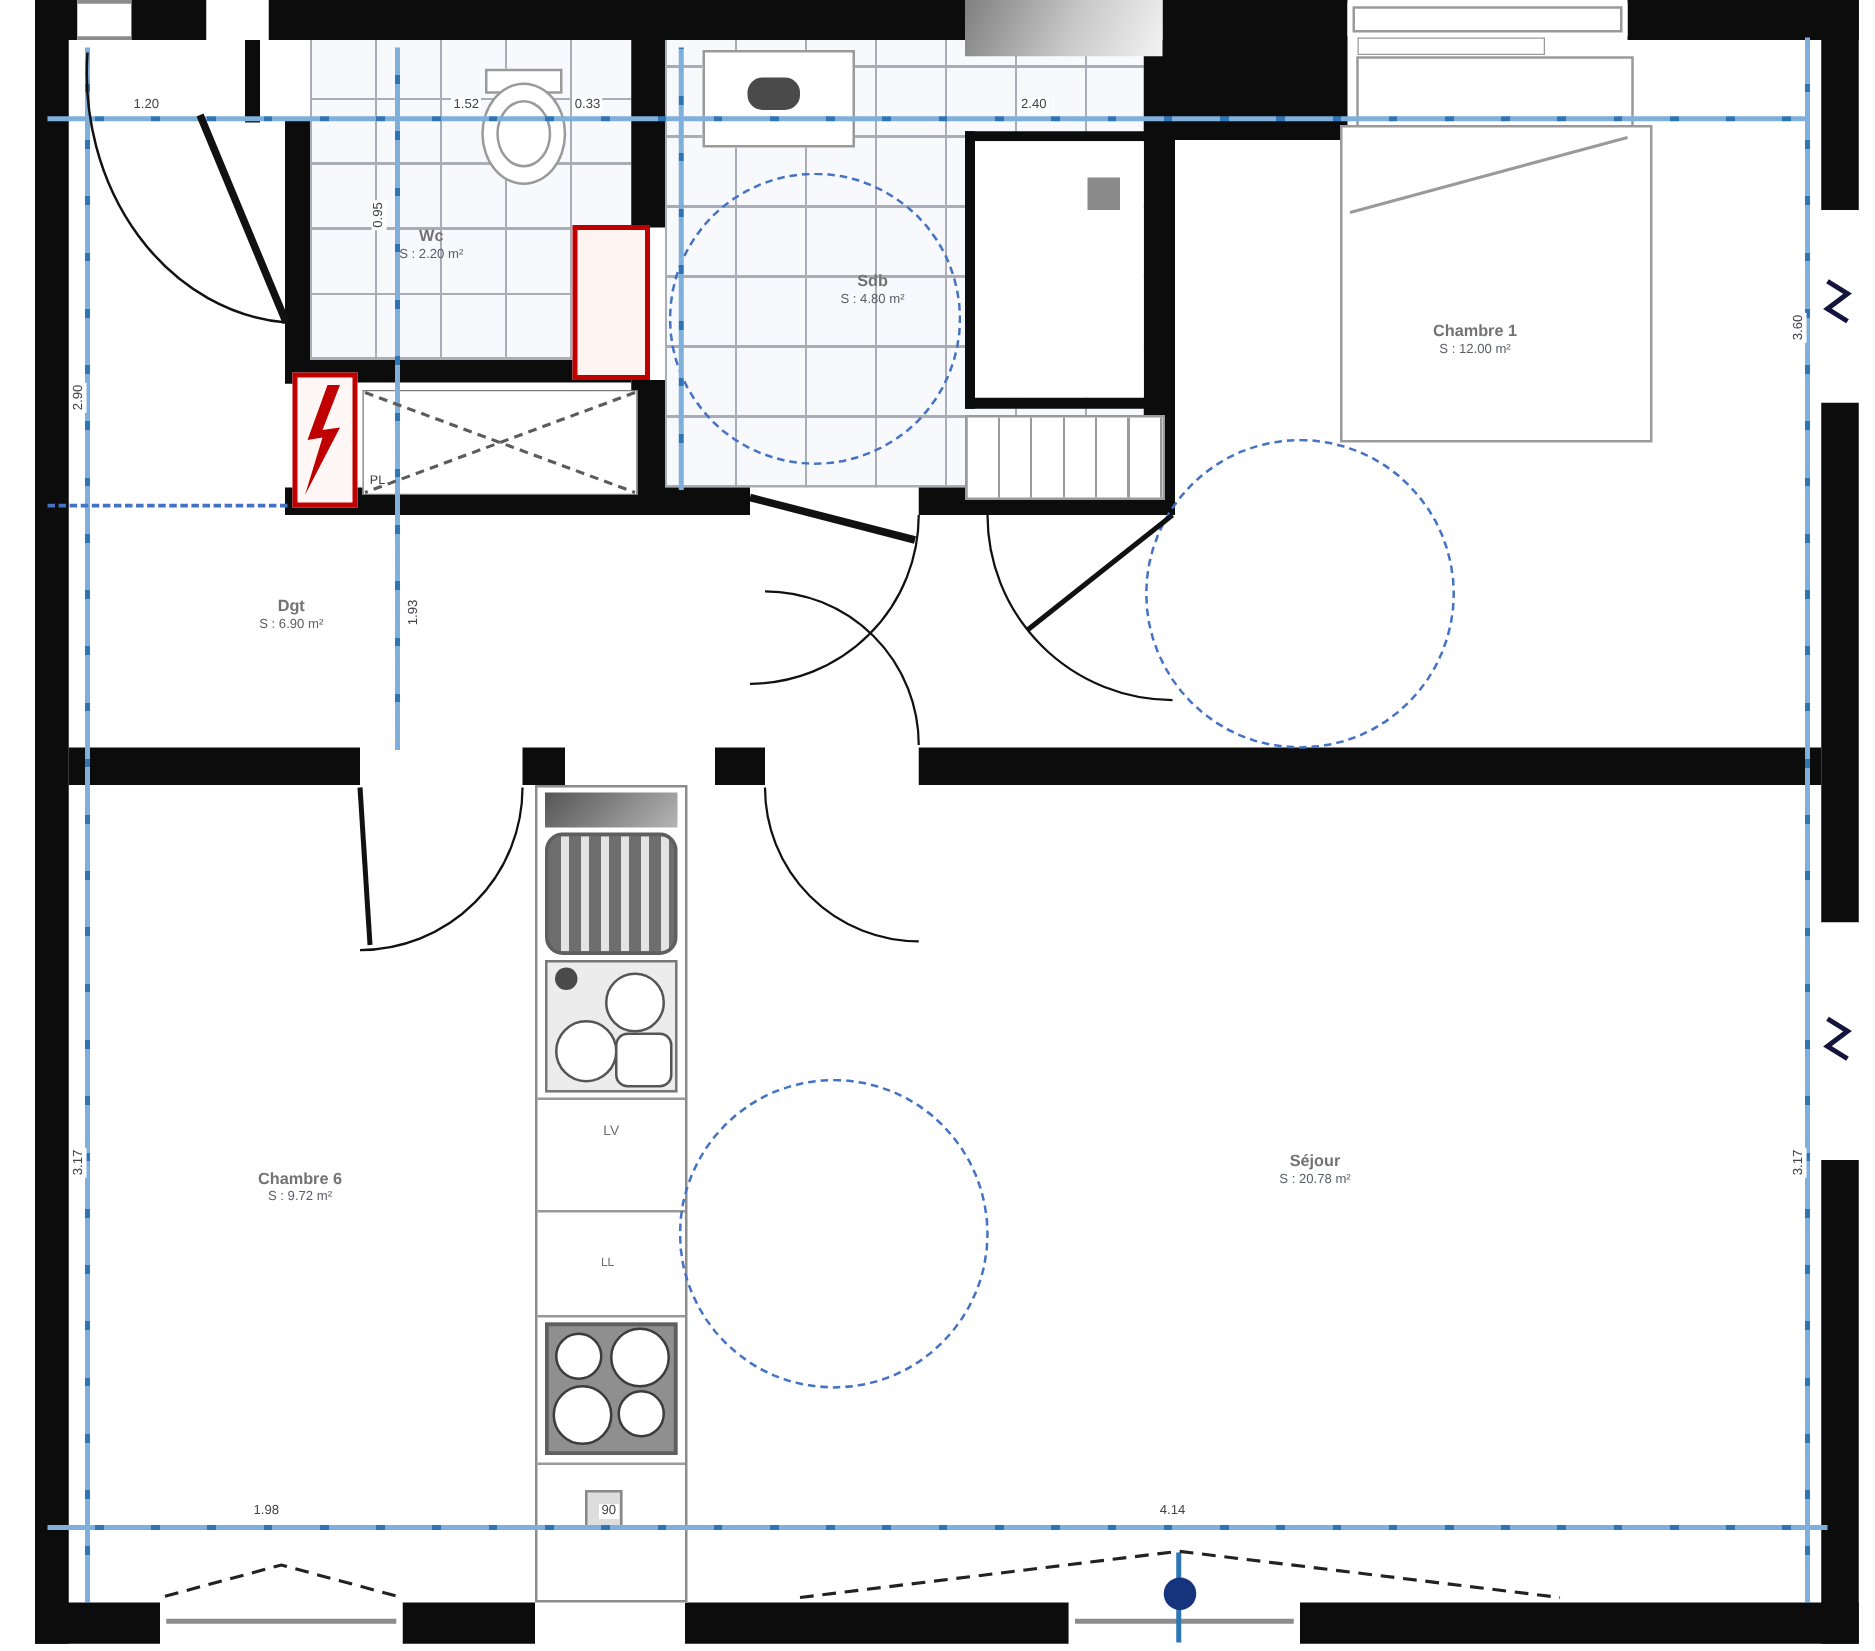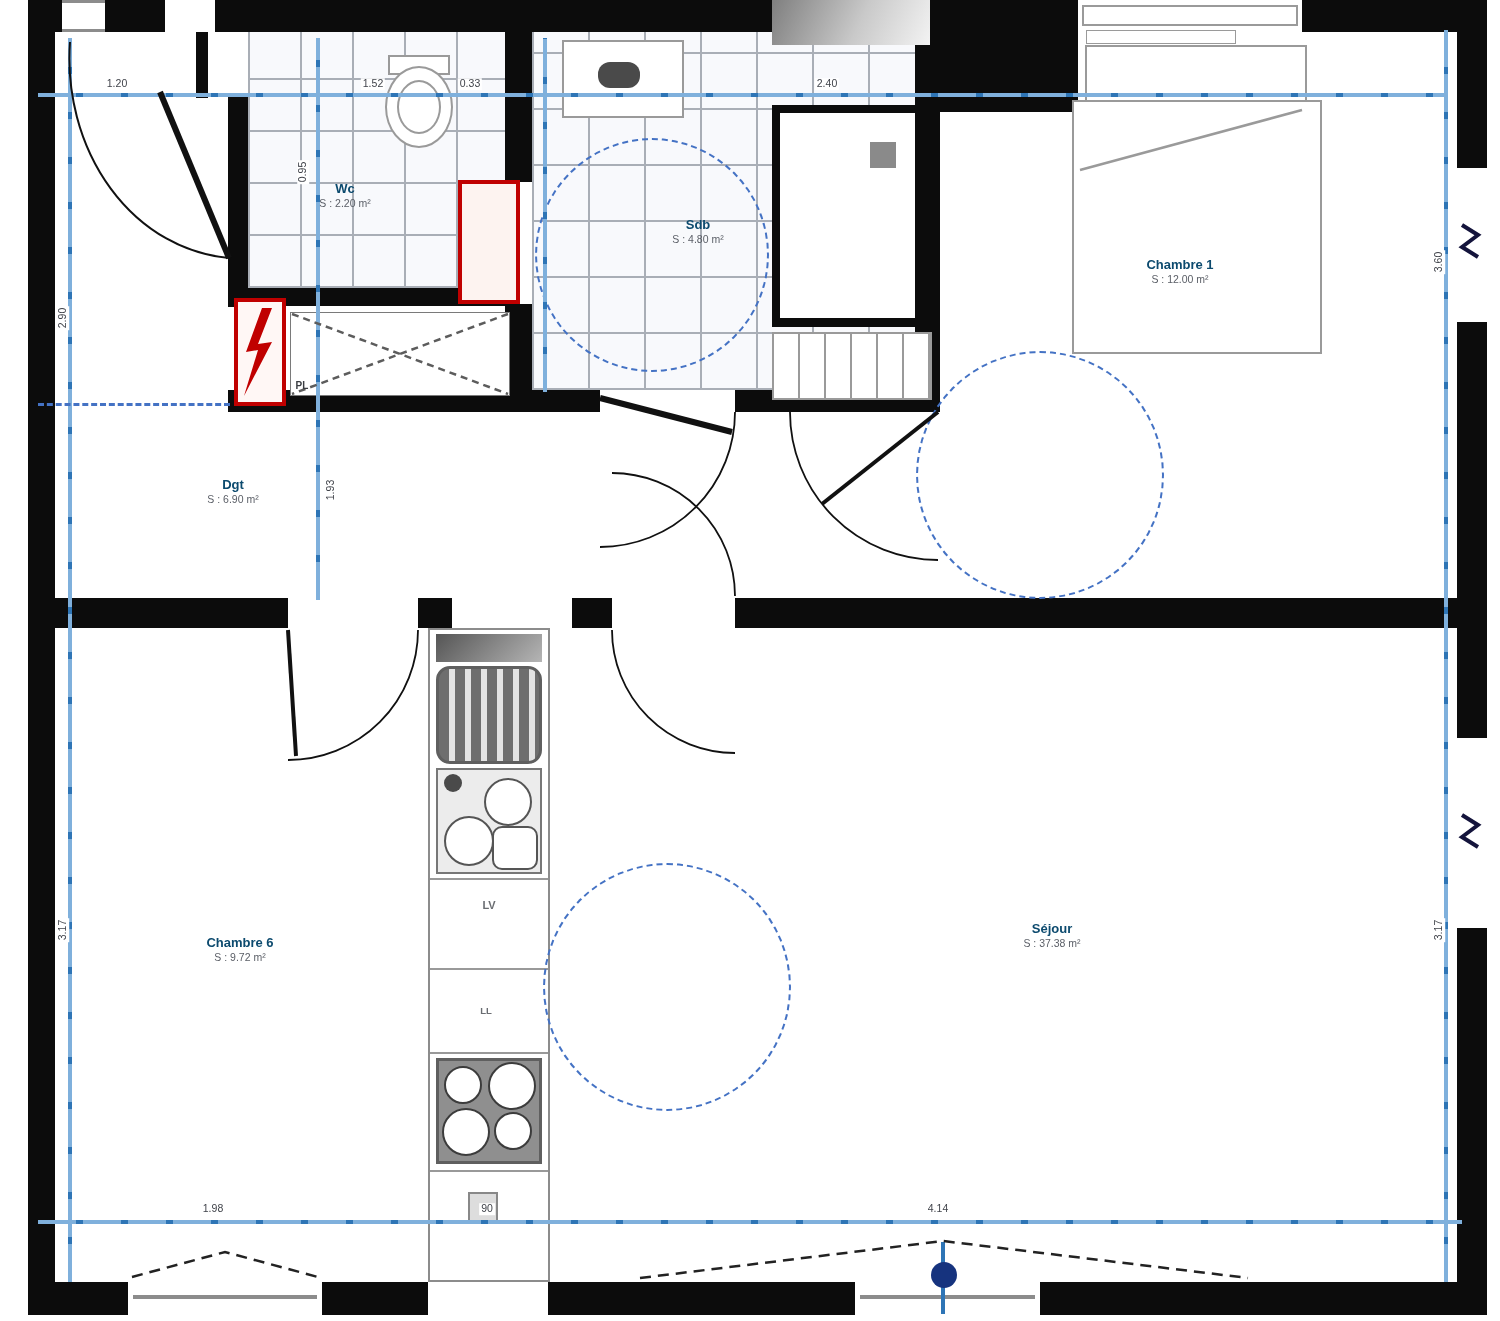--- a/index.html
+++ b/index.html
@@ -22,7 +22,7 @@
      padding:0 2px;white-space:nowrap;transform:translate(-50%,-50%);line-height:1.1;}
   .dim-label.v{transform:translate(-50%,-50%) rotate(-90deg);}
   .room-label{position:absolute;width:150px;text-align:center;transform:translate(-50%,-50%);}
-  .room-name{font-size:13px;font-weight:bold;color:#0c4a6e;line-height:1.25;}
+  .room-name{font-size:13px;font-weight:bold;color:#737373;line-height:1.25;}
   .room-area{font-size:10.5px;color:#5a5e66;line-height:1.3;}
   .circle{position:absolute;border:2px dashed #4472c4;border-radius:50%;}
   .gray-border{position:absolute;background:#ffffff;border:2px solid #9a9a9a;}

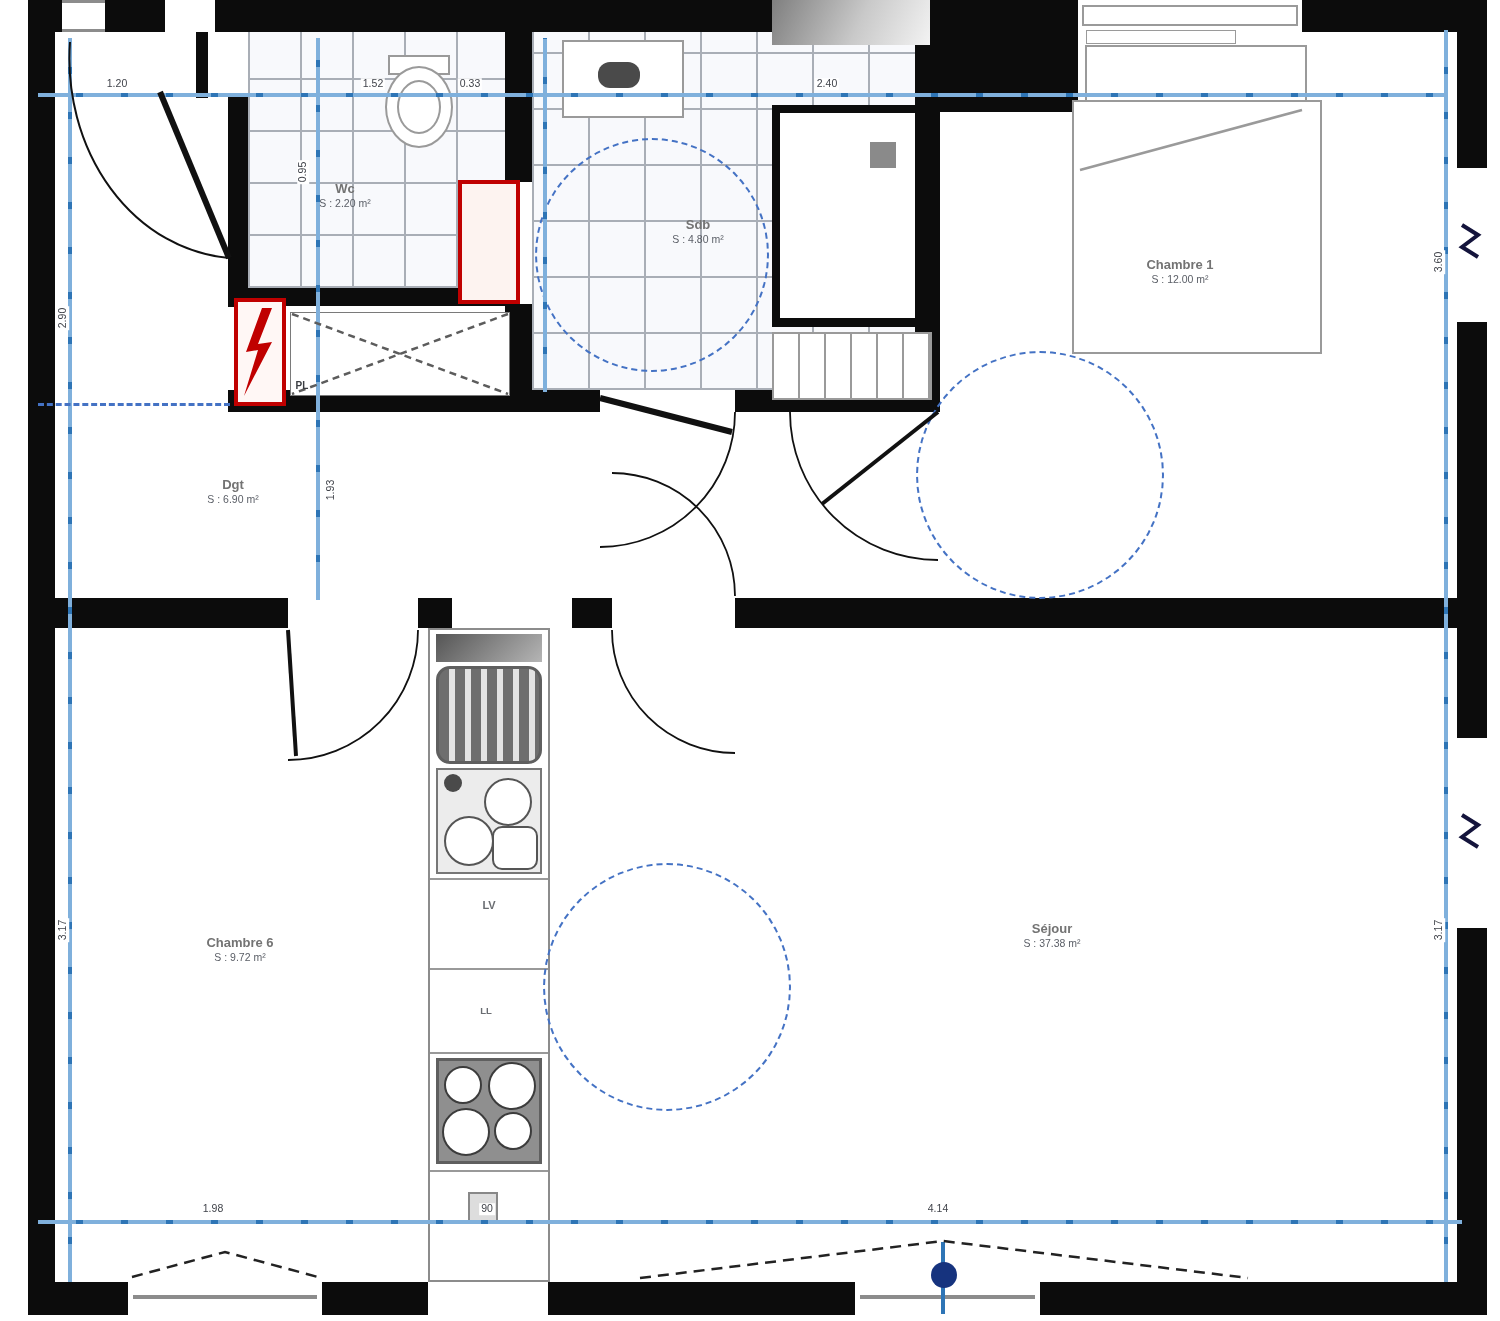--- a/index.html
+++ b/index.html
@@ -27,7 +27,7 @@
   .circle{position:absolute;border:2px dashed #4472c4;border-radius:50%;}
   .gray-border{position:absolute;background:#ffffff;border:2px solid #9a9a9a;}
   .window-pane{position:absolute;background:#ffffff;}
-  .appl-label{position:absolute;font-size:11px;font-weight:bold;color:#6a6d72;
+  .appl-label{position:absolute;font-size:11px;font-weight:normal;color:#6a6d72;
      transform:translate(-50%,-50%);}
   svg.overlay{position:absolute;left:0;top:0;pointer-events:none;}
 </style>

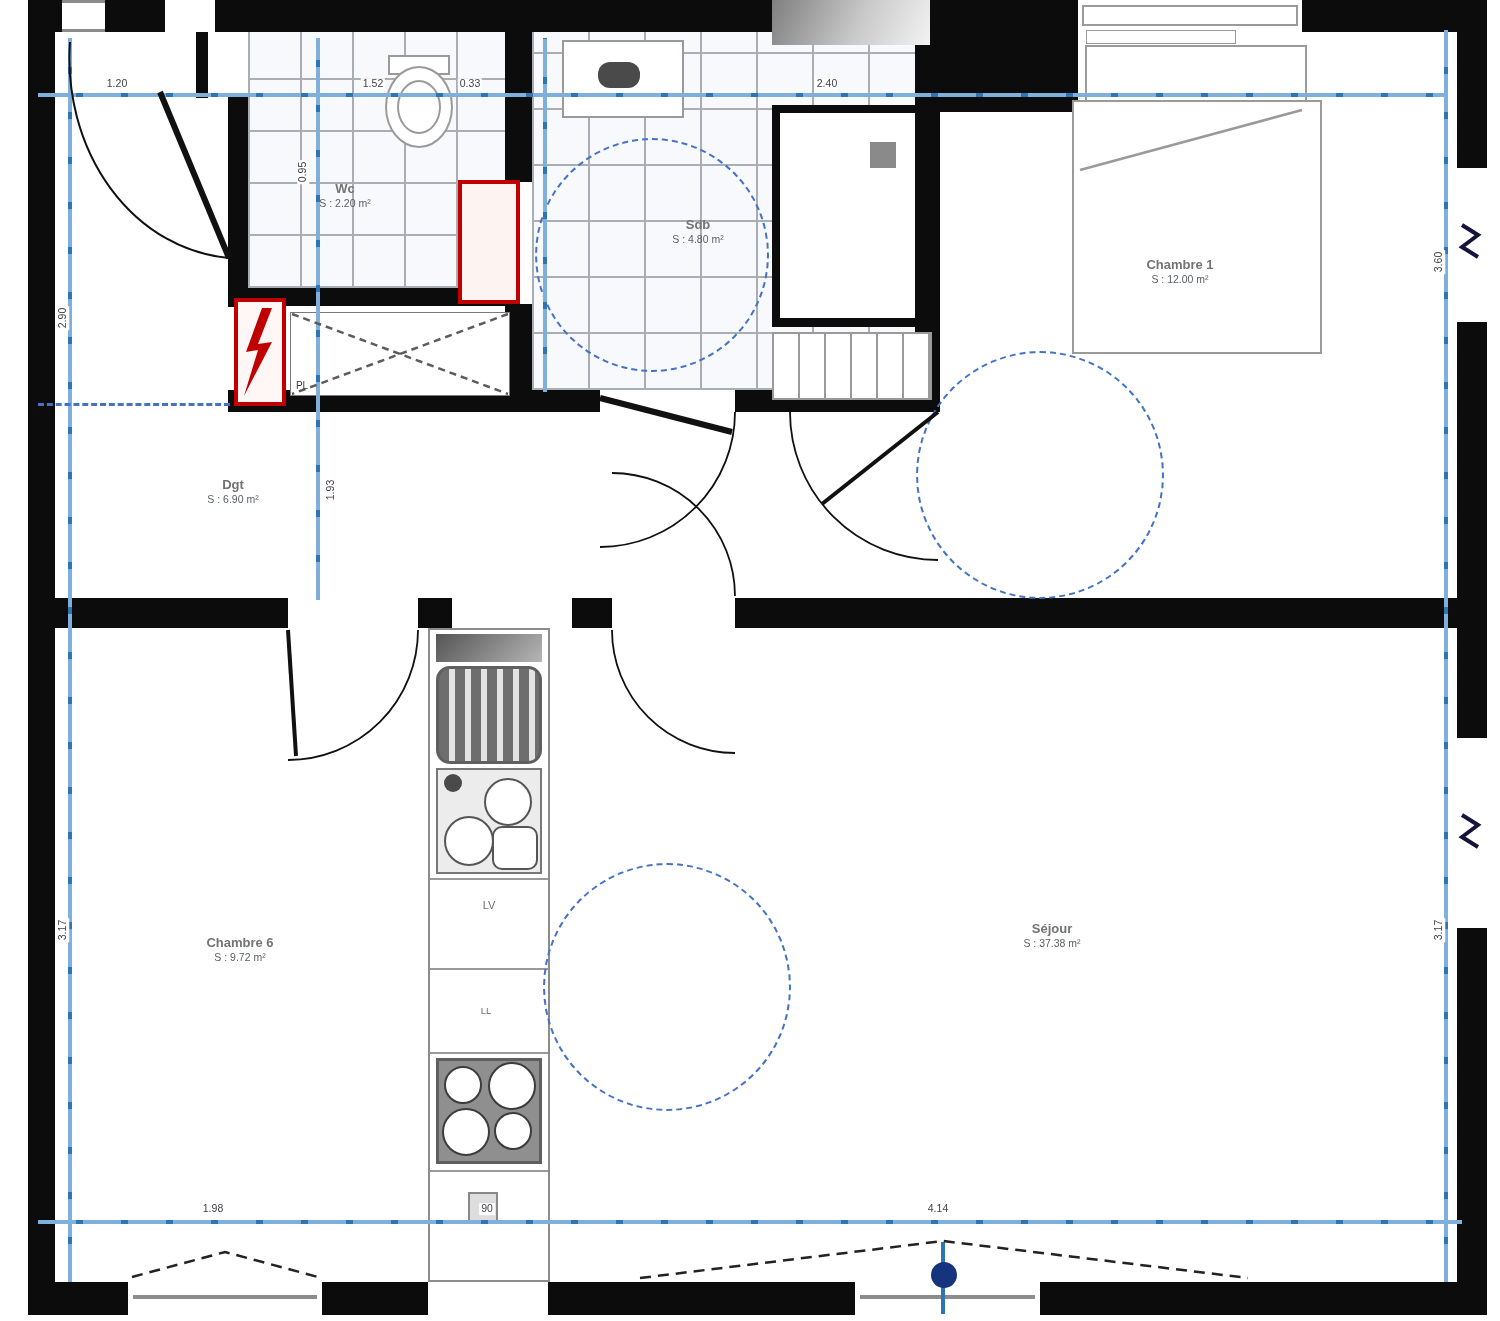--- a/index.html
+++ b/index.html
@@ -184,7 +184,7 @@
   </div>
   <div class="room-label" style="left:1052px;top:936px;">
     <div class="room-name">Séjour</div>
-    <div class="room-area">S : 37.38 m²</div>
+    <div class="room-area">S : 20.78 m²</div>
   </div>
 
   <span class="appl-label" style="left:489px;top:905px;">LV</span>

